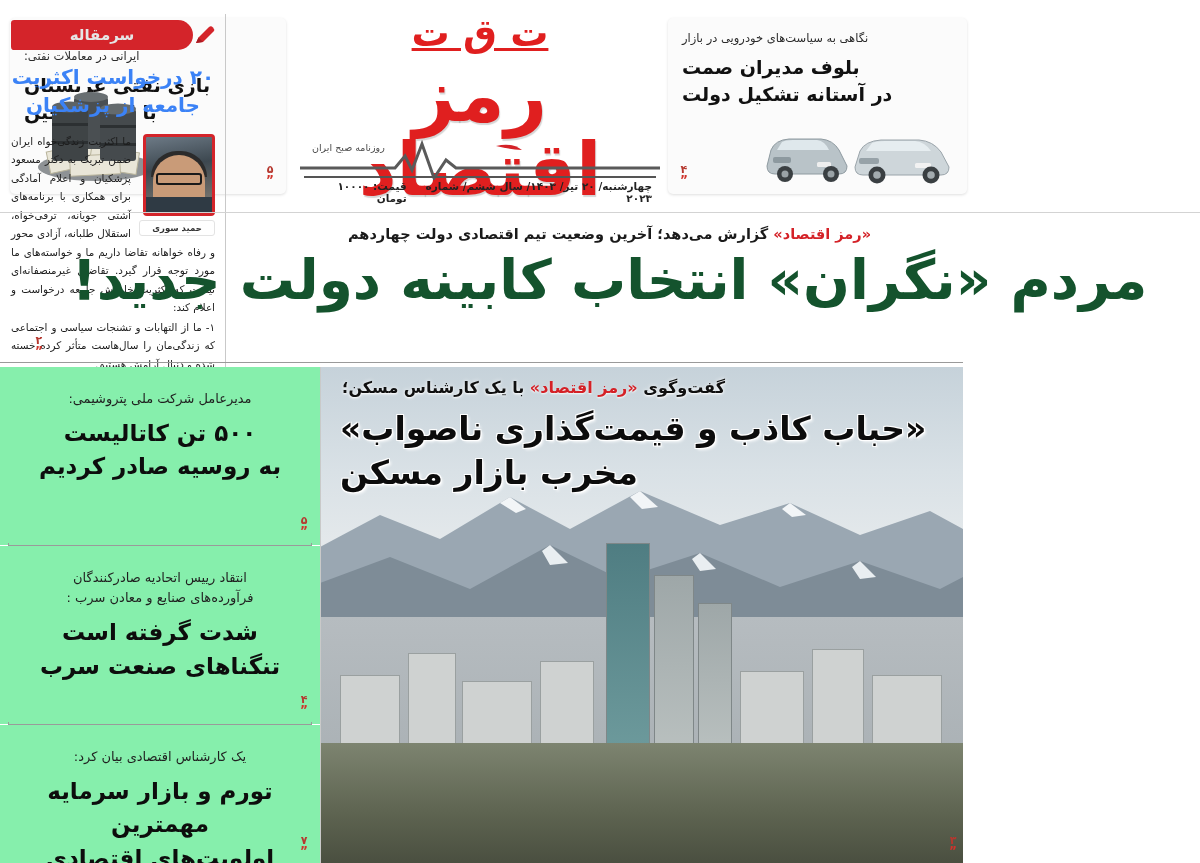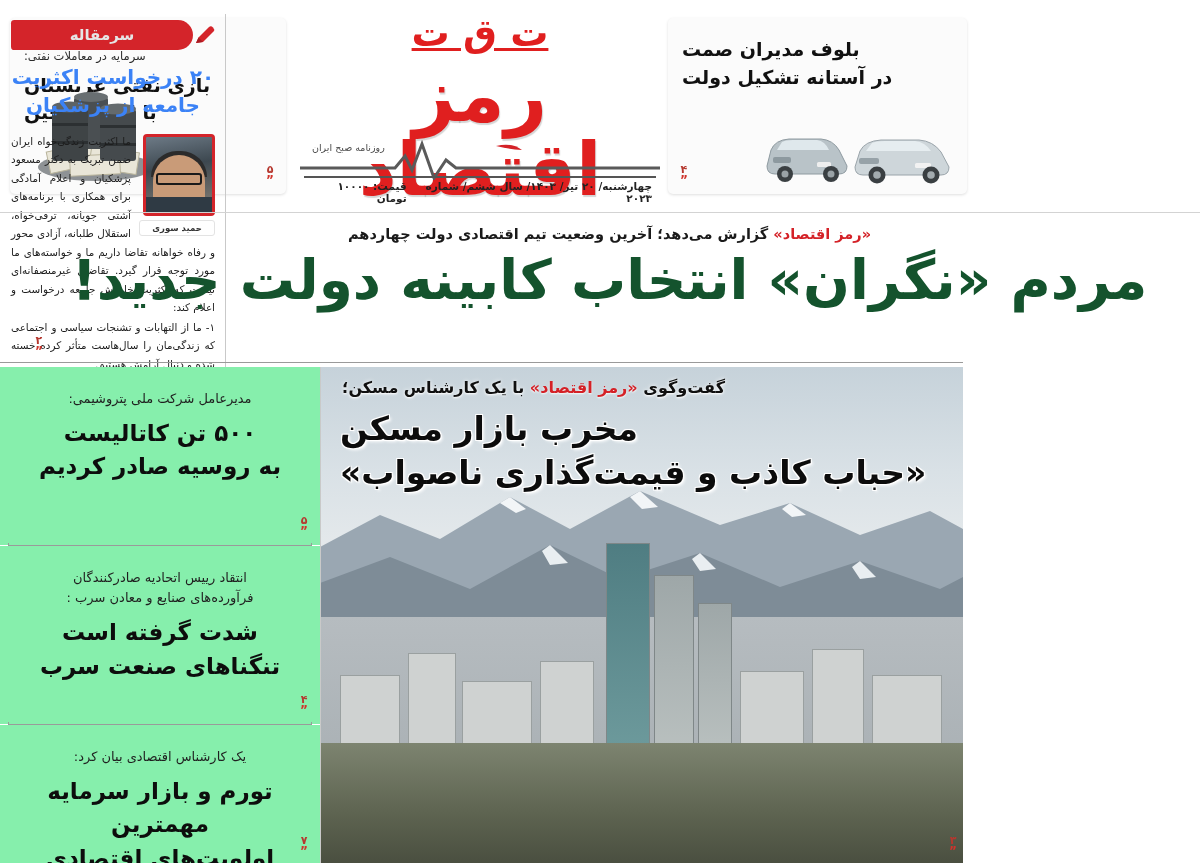--- a/index.html
+++ b/index.html
@@ -533,6 +533,7 @@
 
     <div class="col-cars">
       <div class="teaser">
+        <div class="teaser-kicker">نگاهی به سیاست‌های خودرویی در بازار</div>
         <div class="teaser-title">
           <div>بلوف مدیران صمت</div>
           <div>در آستانه تشکیل دولت</div>

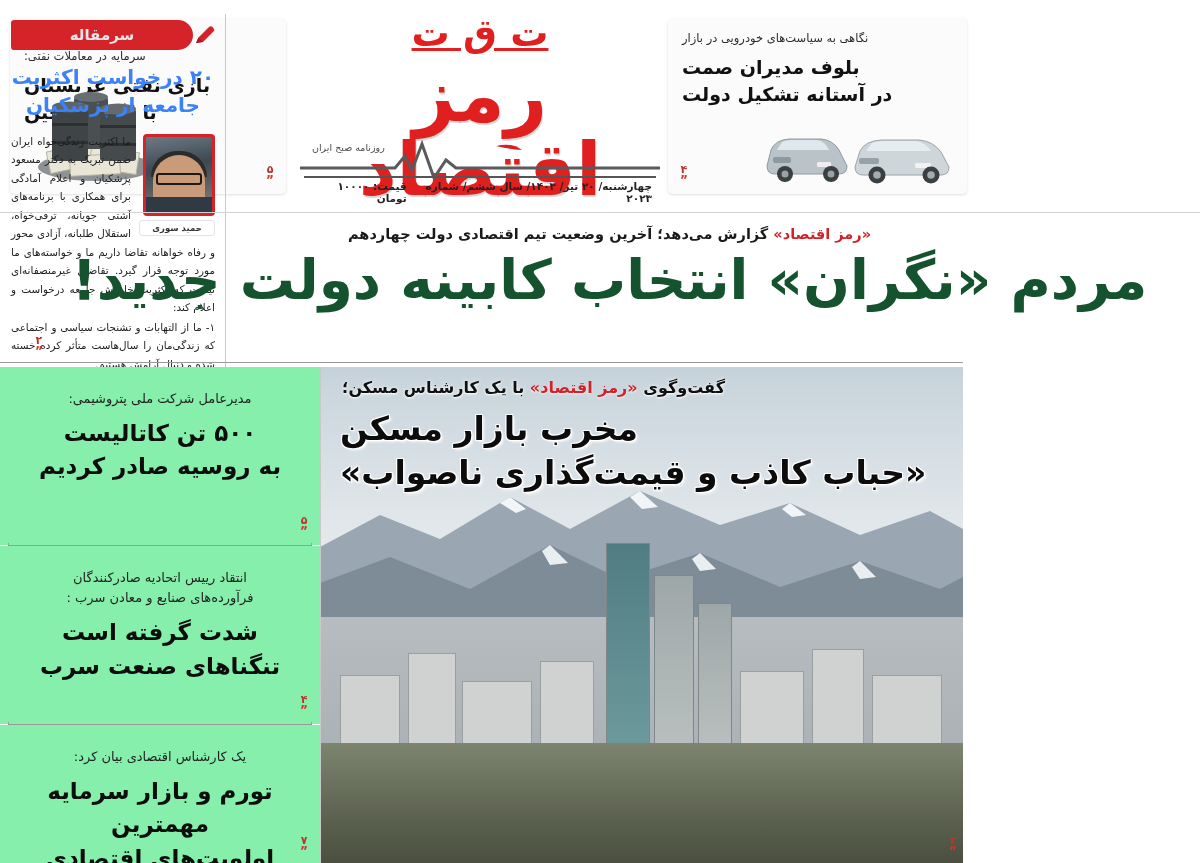--- a/index.html
+++ b/index.html
@@ -481,7 +481,7 @@
       <div class="teaser">
         <div class="teaser-kicker">
           <span>گزارش «رمز اقتصاد» از سایه</span><br>
-          <span>سرمایه در معاملات نفتی:</span>
+          <span>ایرانی در معاملات نفتی:</span>
         </div>
         <div class="teaser-title">
           <div>بازی نفتی عربستان</div>

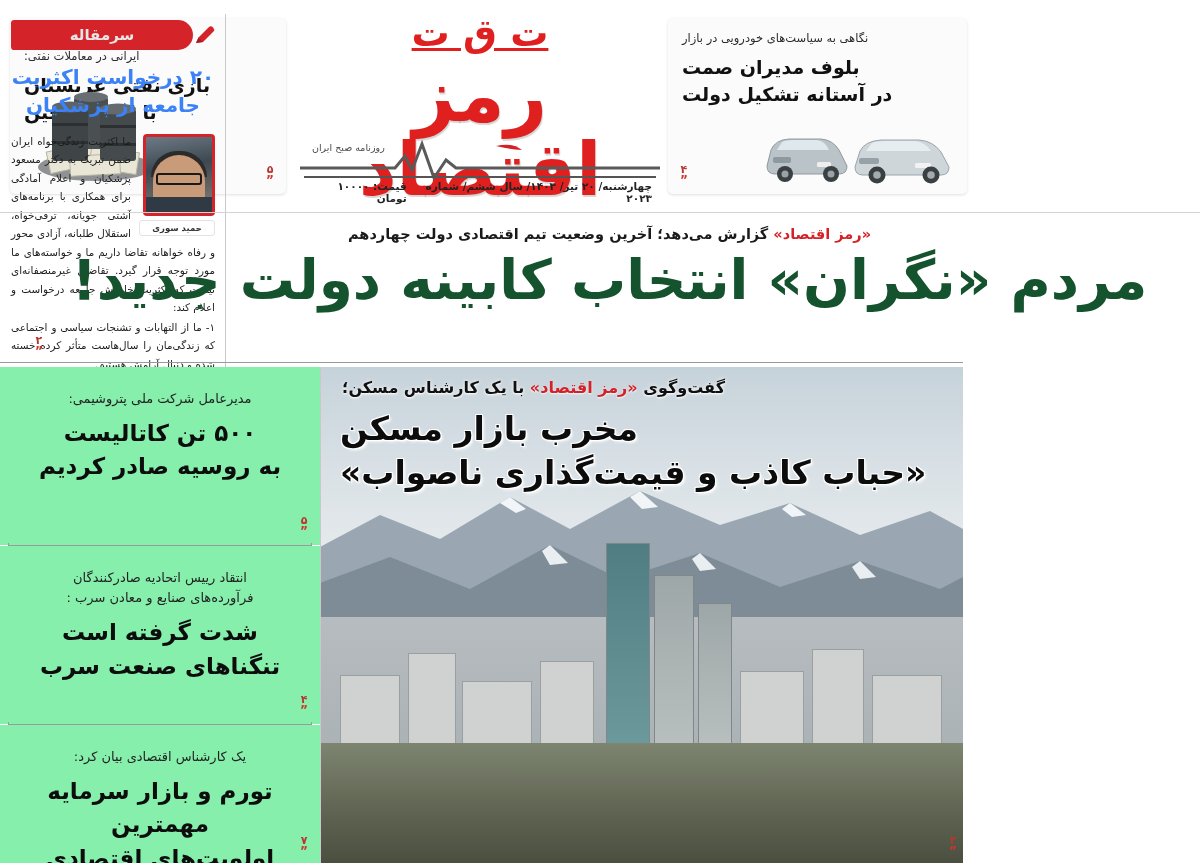--- a/index.html
+++ b/index.html
@@ -655,8 +655,8 @@
         <span>گفت‌وگوی </span><span class="brand">«رمز اقتصاد»</span><span> با یک کارشناس مسکن؛</span>
       </div>
       <div class="photo-title">
+        <div>«حباب کاذب و قیمت‌گذاری ناصواب»</div>
         <div>مخرب بازار مسکن</div>
-        <div>«حباب کاذب و قیمت‌گذاری ناصواب»</div>
       </div>
     </div>
 

